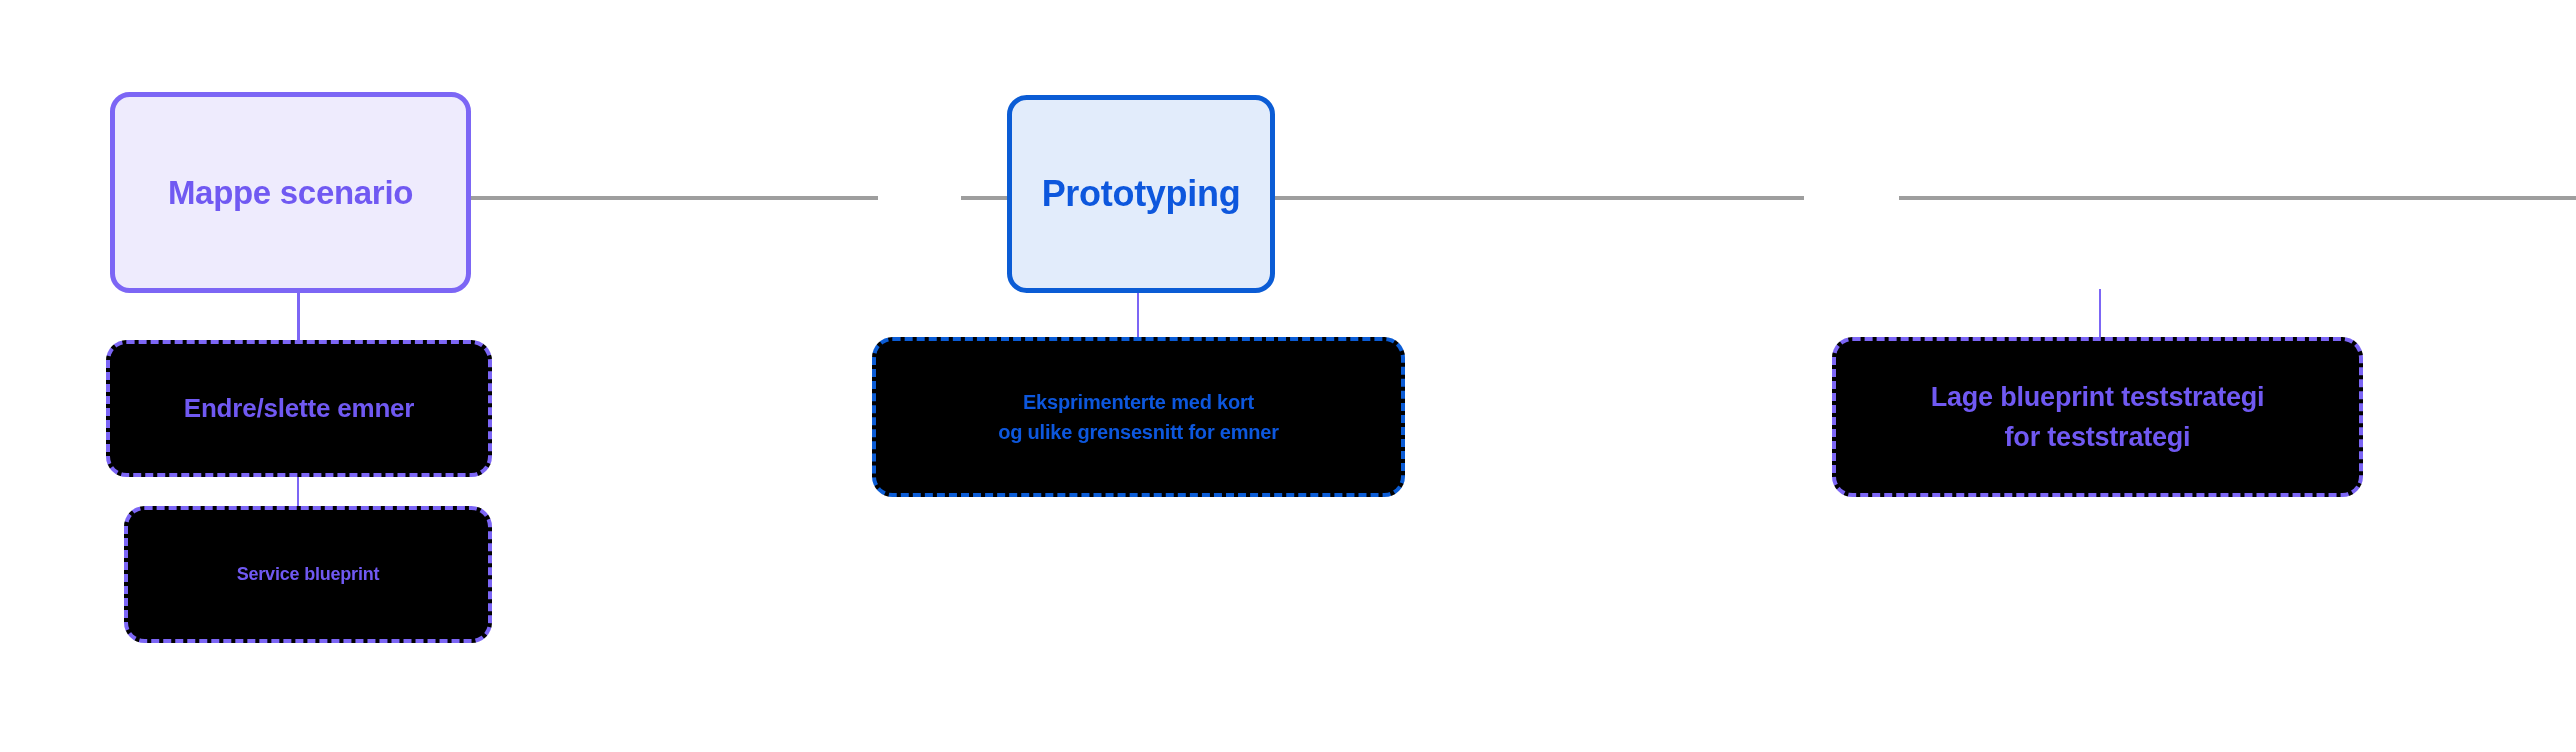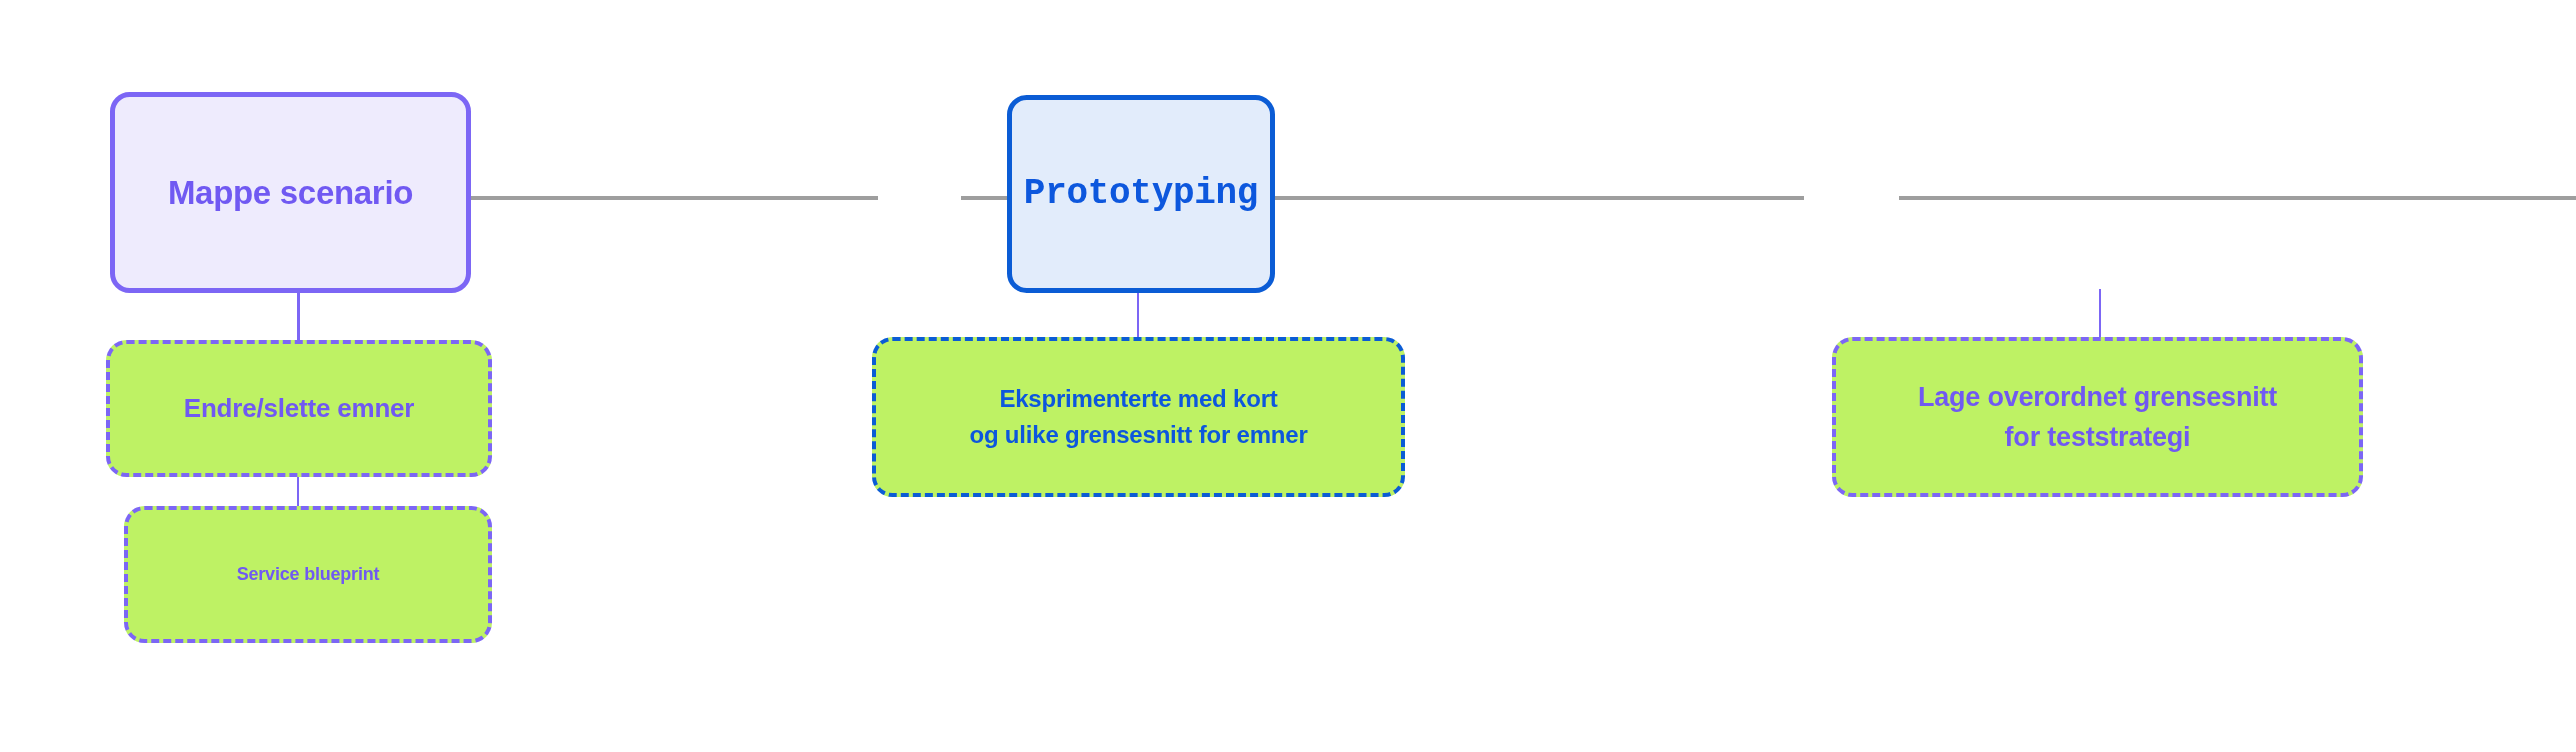--- a/index.html
+++ b/index.html
@@ -55,7 +55,6 @@
     border-color: #0b5cd5;
     background: #e2ecfb;
     color: #0d57dd;
-    font-family: Liberation Mono, monospace;
   }
 
   

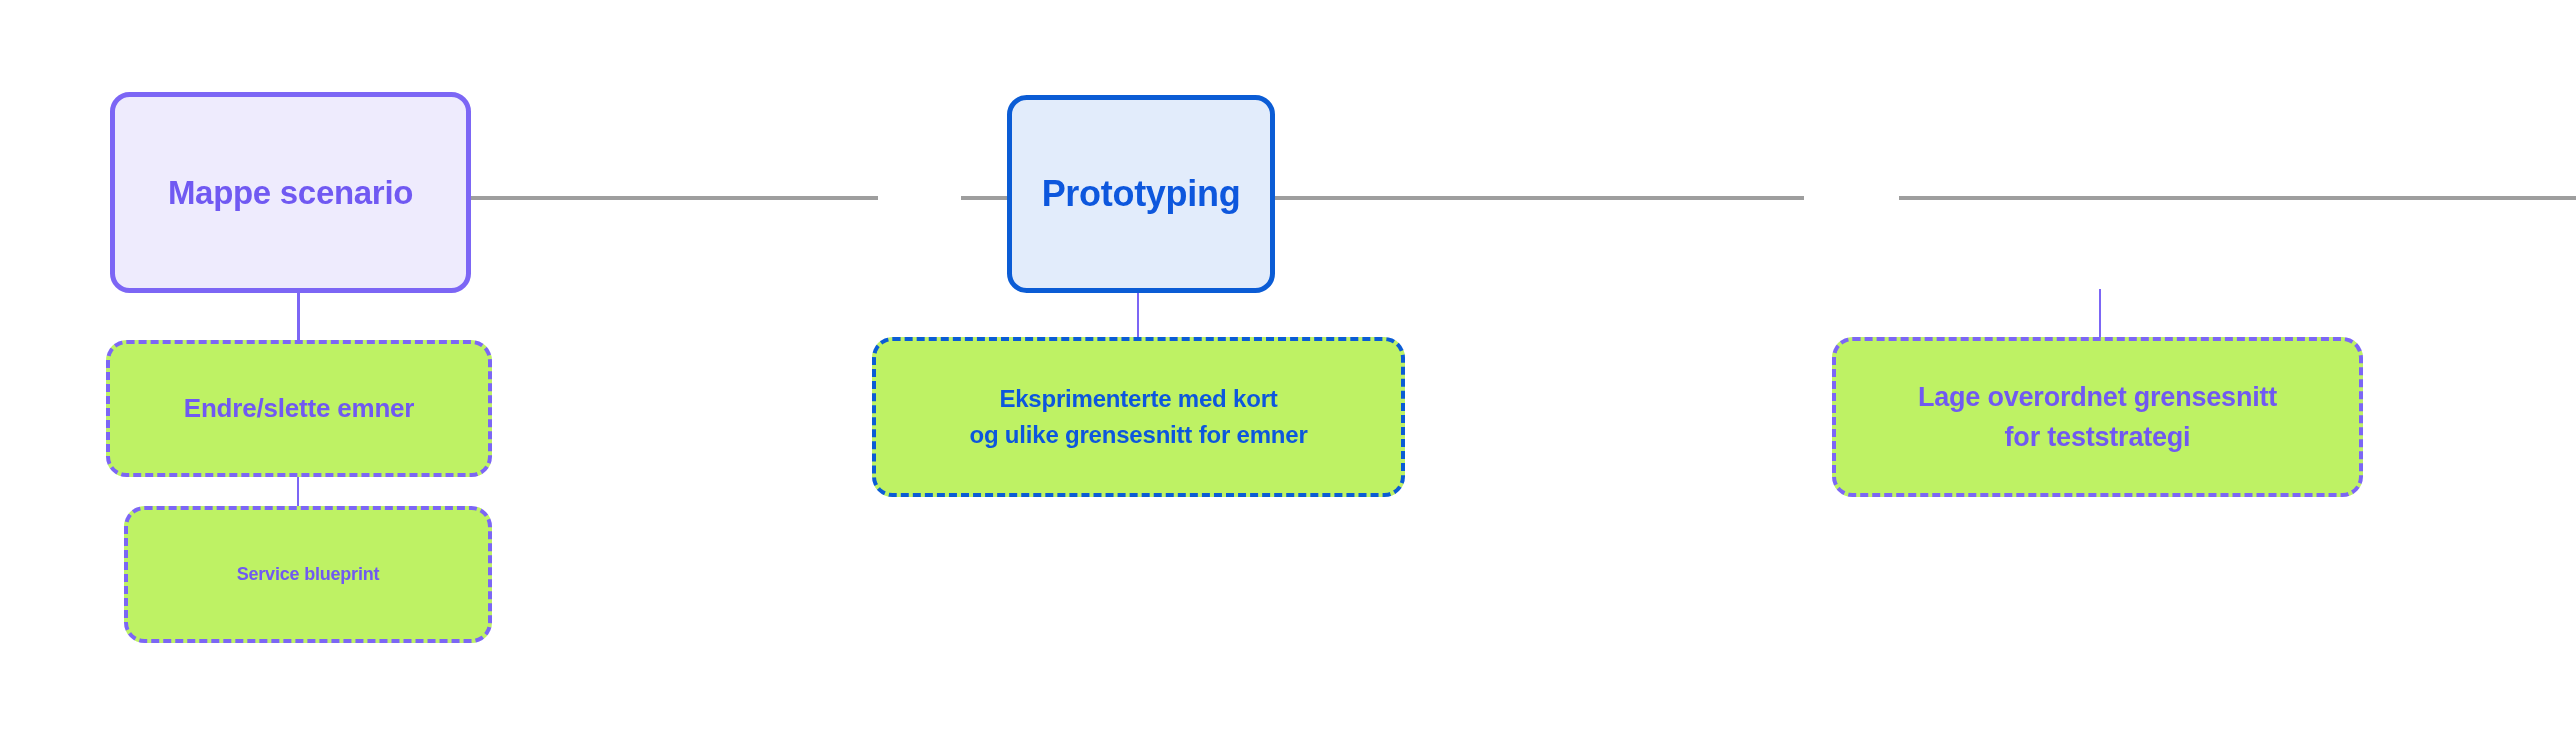--- a/index.html
+++ b/index.html
@@ -65,7 +65,7 @@
     align-items: center;
     justify-content: center;
     text-align: center;
-    background: #bef264;
+    background: #000000;
     border-style: dashed;
     border-width: 4.6px;
     border-radius: 20.6px;

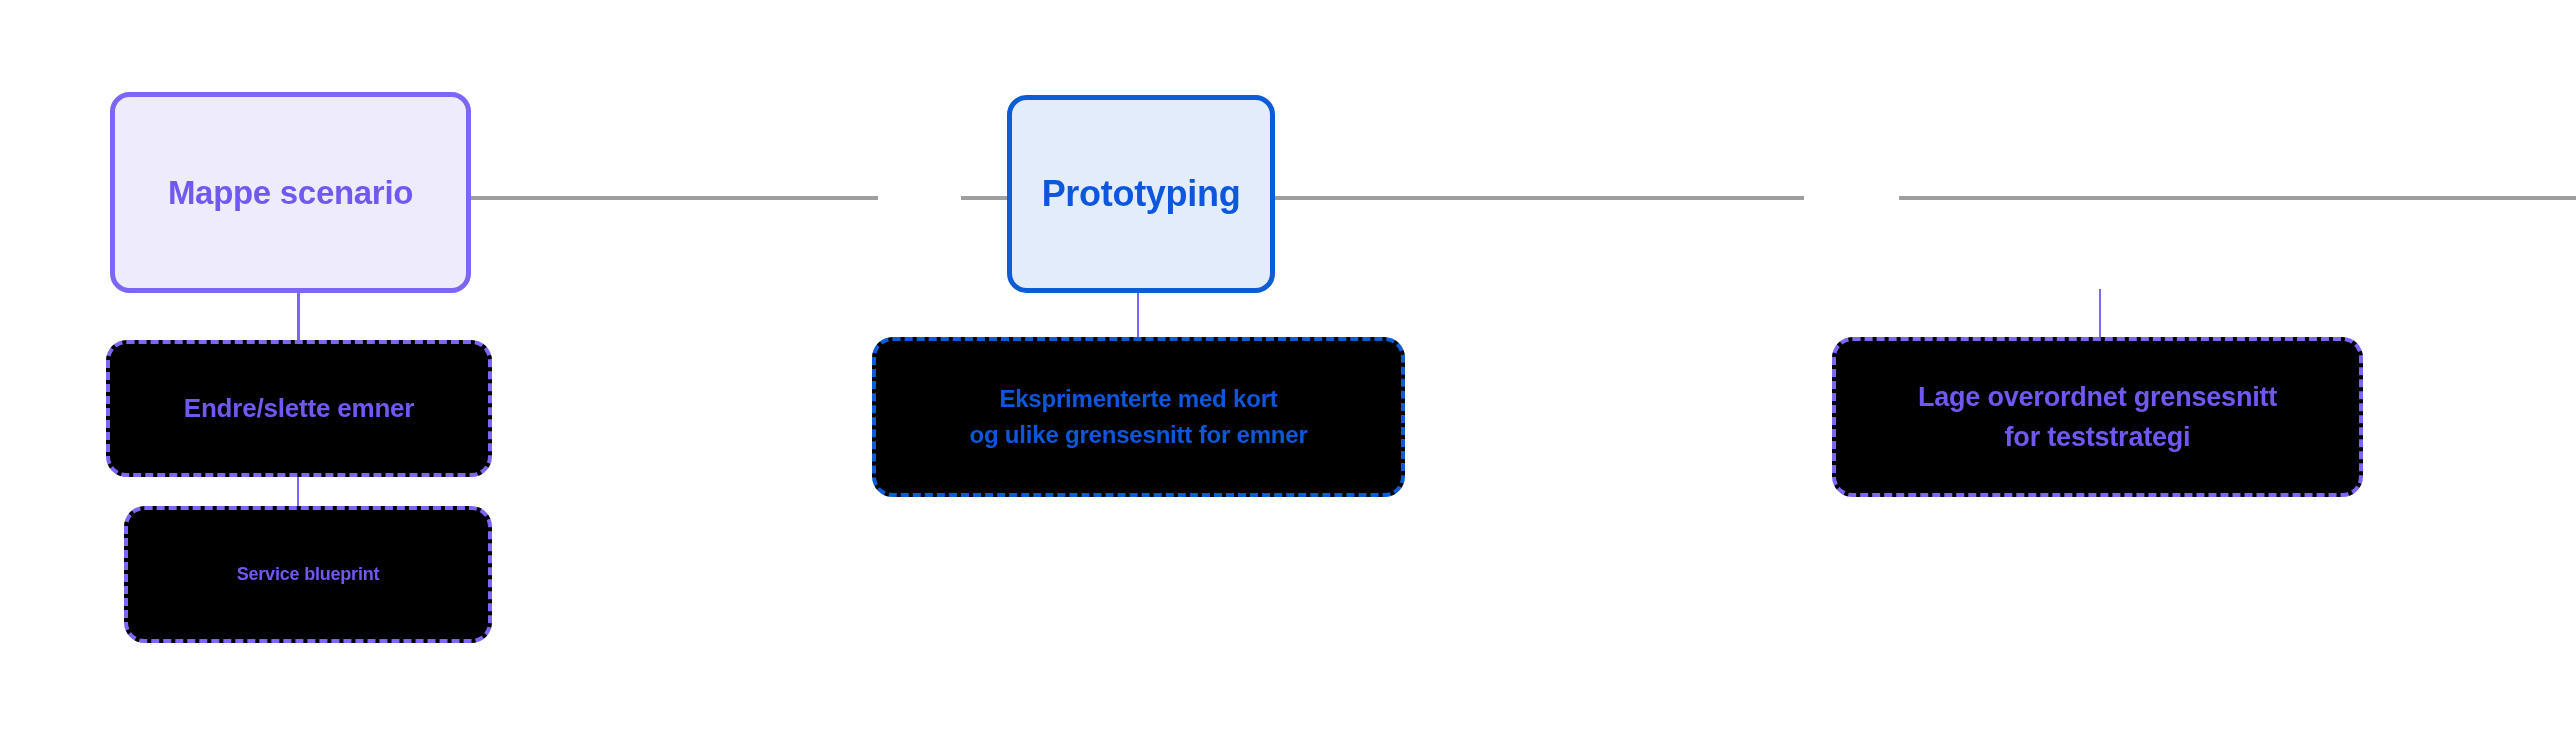--- a/index.html
+++ b/index.html
@@ -115,7 +115,7 @@
     <span class="txt">Service blueprint</span>
   </div>
 
-  <div class="card blue" style="left:872px; top:337px; width:533px; height:160px; font-size:24px;">
+  <div class="card blue" style="left:872px; top:337px; width:533px; height:160px; font-size:20px;">
     <span class="txt">
       <span>Eksprimenterte med kort</span><br>
       <span>og ulike grensesnitt for emner</span>

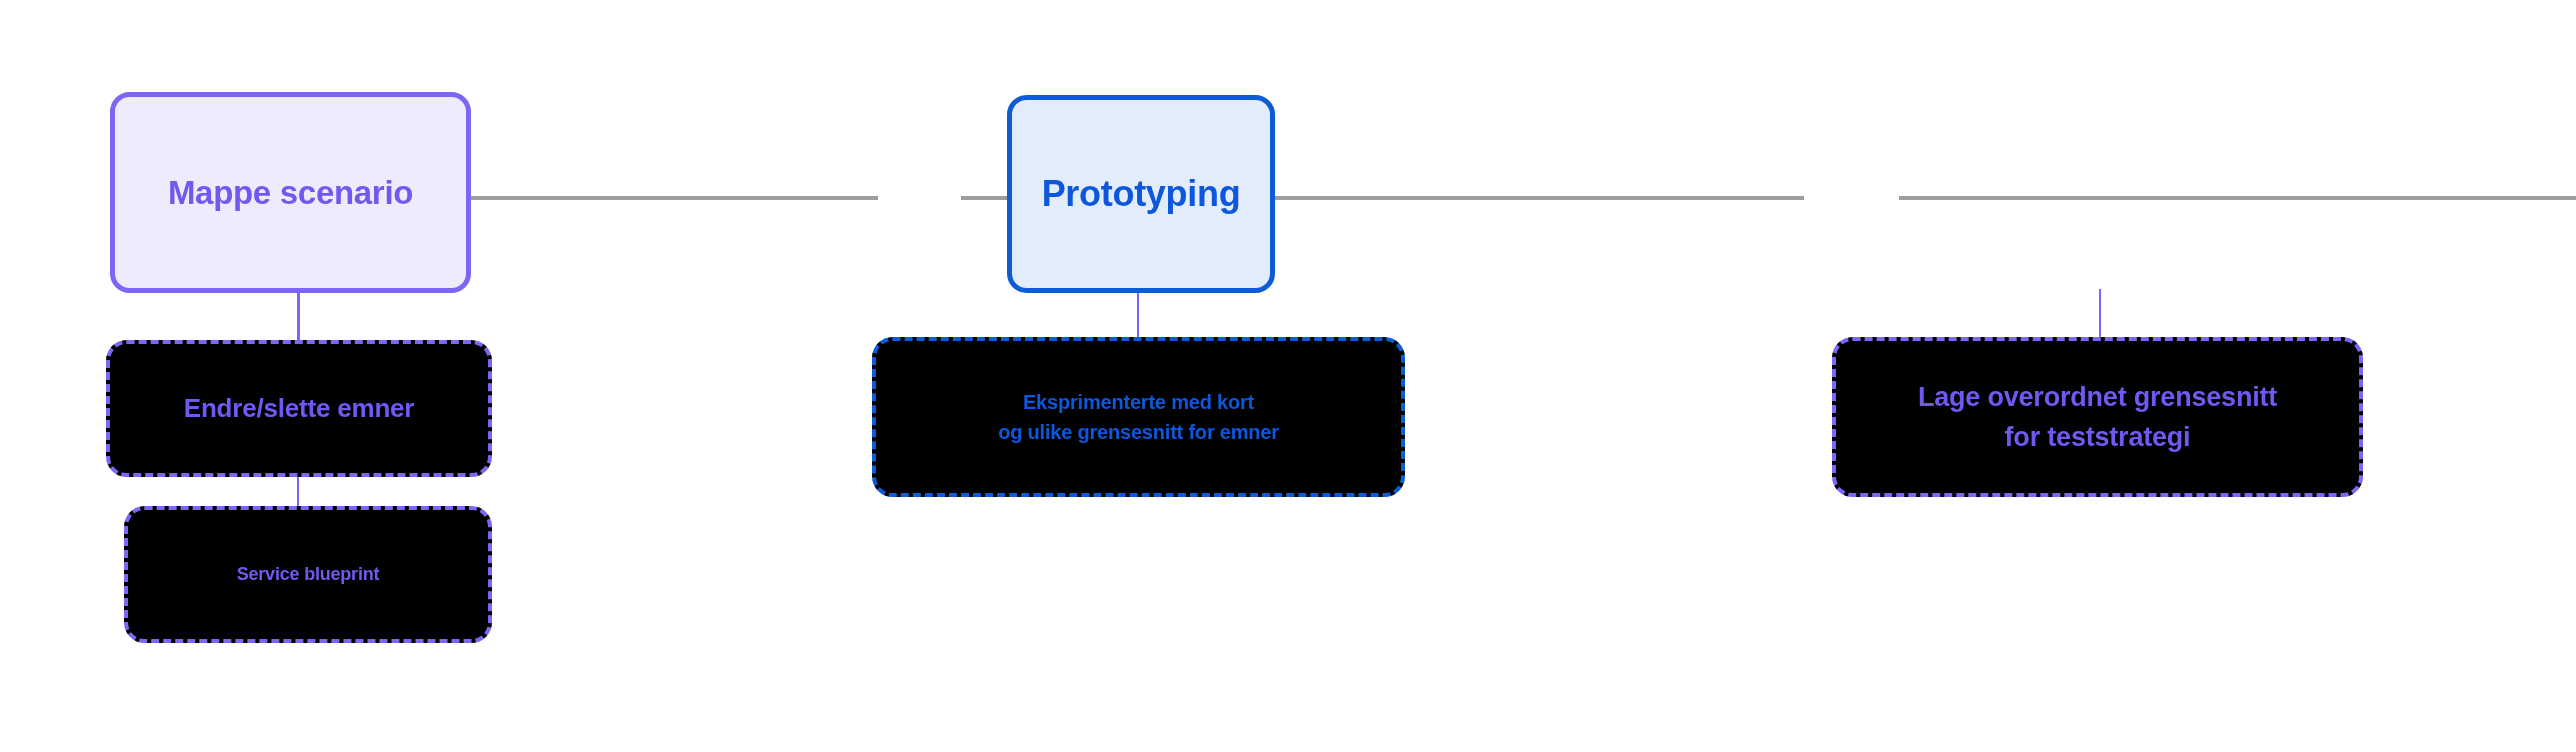--- a/index.html
+++ b/index.html
@@ -124,7 +124,7 @@
 
   <div class="card purple" style="left:1832px; top:337px; width:531px; height:160px; font-size:27px;">
     <span class="txt">
-      <span>Lage overordnet grensesnitt</span><br>
+      <span>Lage blueprint teststrategi</span><br>
       <span>for teststrategi</span>
     </span>
   </div>

